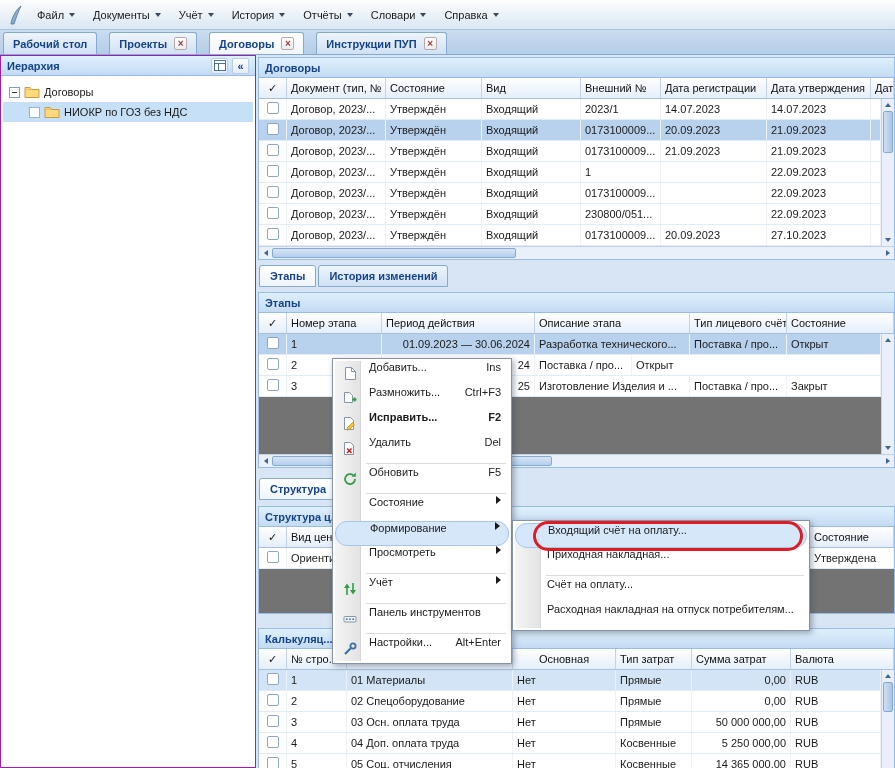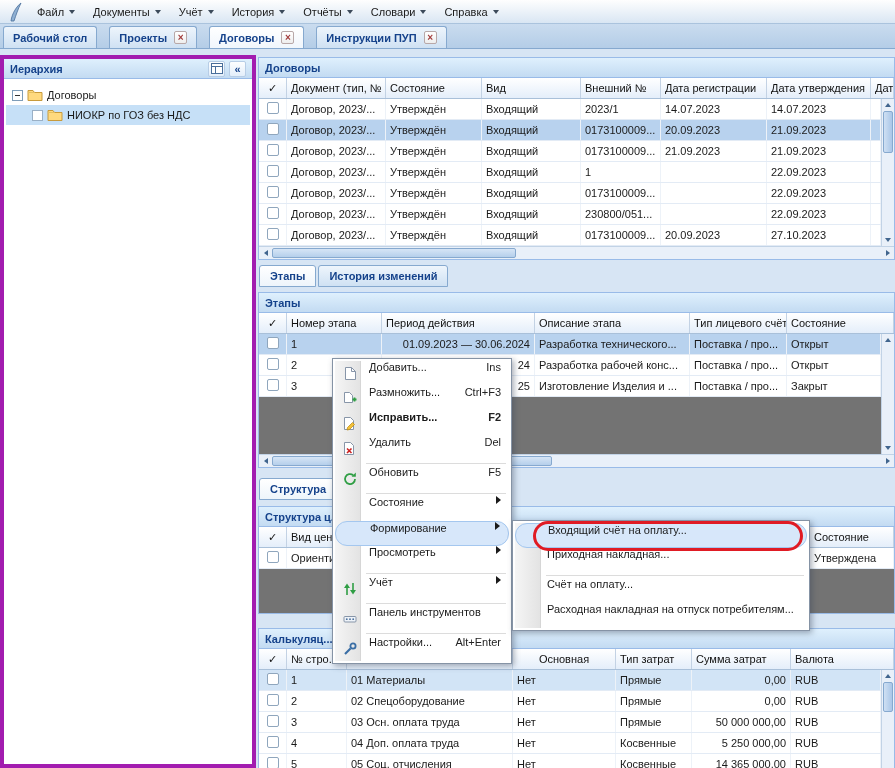--- a/index.html
+++ b/index.html
@@ -7,7 +7,7 @@
 body{font-family:"Liberation Sans",sans-serif;font-size:11px;color:#1a1a1a;background:#d7e5f4;position:relative}
 
 
-.menubar{height:24px;background:linear-gradient(#fefefe,#d9e6f3);border-bottom:1px solid #aac3dd;display:flex;align-items:center;padding:0 4px}
+.menubar{height:30px;background:linear-gradient(#fefefe,#d9e6f3);border-bottom:1px solid #aac3dd;display:flex;align-items:center;padding:0 4px}
 .logo{width:22px;height:24px;display:flex;align-items:center;justify-content:center;margin-right:2px}
 .menu-item{display:flex;align-items:center;gap:5px;padding:5px 9px;border-radius:2px;cursor:default;white-space:nowrap}
 .caret{width:0;height:0;border-left:3.5px solid transparent;border-right:3.5px solid transparent;border-top:4px solid #3c4a5a}

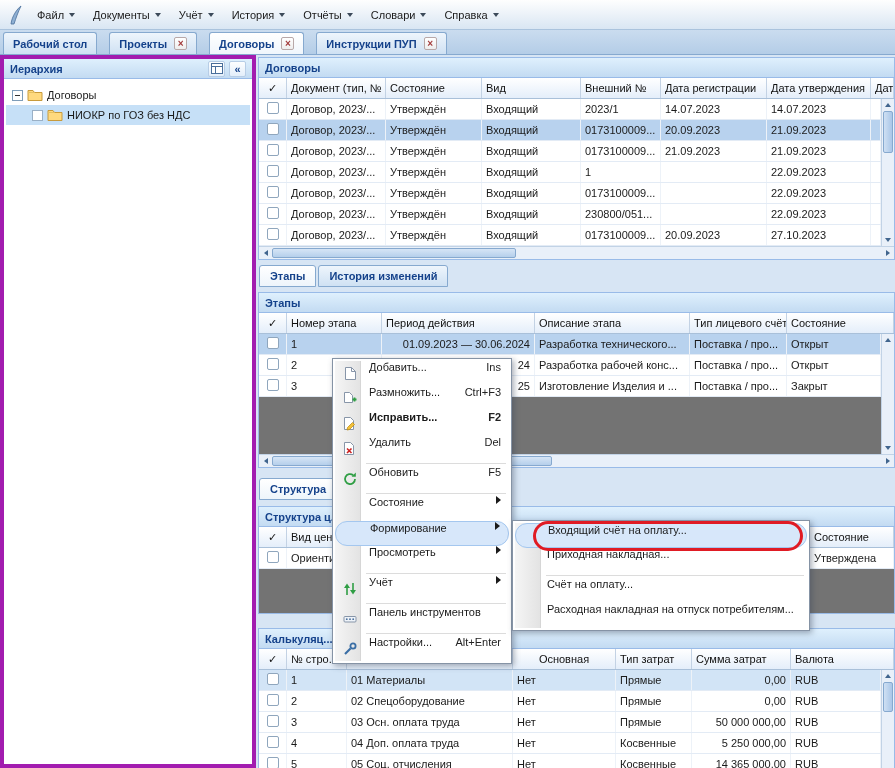--- a/index.html
+++ b/index.html
@@ -19,7 +19,7 @@
 .tab-close{width:13px;height:13px;border:1px solid #b8a8a8;border-radius:2px;background:linear-gradient(#fff,#eee);color:#a23b3b;font-size:10px;line-height:11px;text-align:center;font-weight:bold}
 
 
-.sidebar{position:absolute;left:0;top:55px;width:256px;bottom:0;background:#fff;border:4px solid #a21caf}
+.sidebar{position:absolute;left:0;top:55px;width:256px;bottom:0;background:#fff;border:1px solid #a21caf}
 .phead{height:20px;background:linear-gradient(#dff0fd,#c3dbf2);border-bottom:1px solid #99bbe8;color:#15428b;font-weight:bold;display:flex;align-items:center;padding:0 6px;white-space:nowrap;overflow:hidden}
 .side-btns{margin-left:auto;display:flex;gap:4px;align-items:center}
 .hdr-btn{width:17px;height:16px;display:flex;align-items:center;justify-content:center;color:#15428b;font-weight:bold;border:1px solid #b7cde6;border-radius:2px;background:linear-gradient(#fdfeff,#e3eefa)}

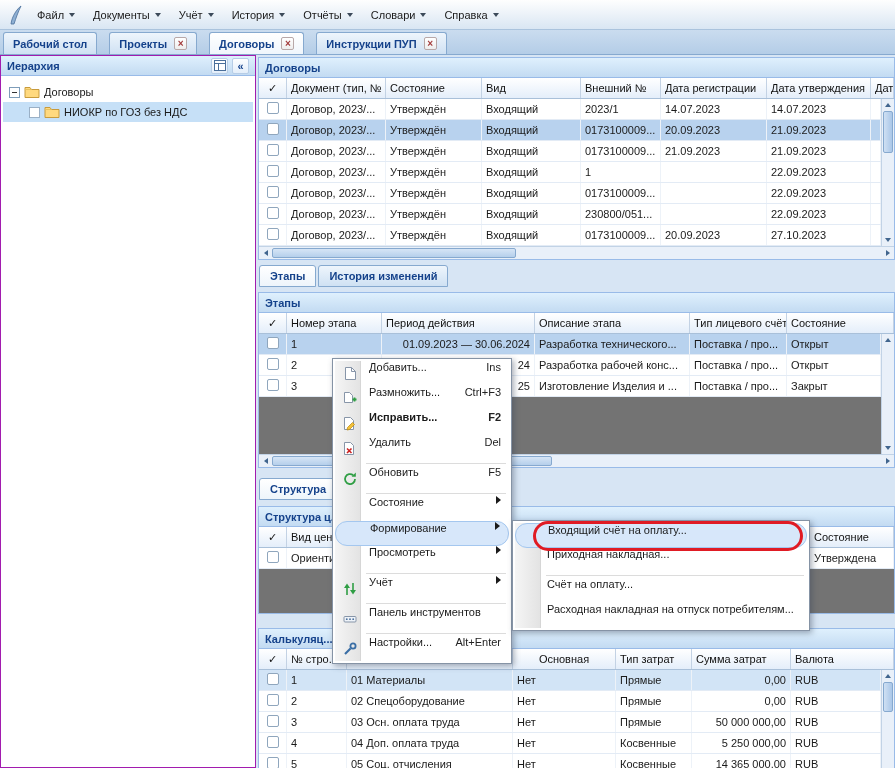--- a/index.html
+++ b/index.html
@@ -331,7 +331,6 @@
           <div class="td st-c0 check"><span class="cbx"></span></div>
           <div class="td st-c1">2</div>
           <div class="td st-c2 ta-r">24</div>
-          <div class="td st-c3">Разработка рабочей конс...</div>
           <div class="td st-c4">Поставка / про...</div>
           <div class="td st-c5">Открыт</div>
         </div>

